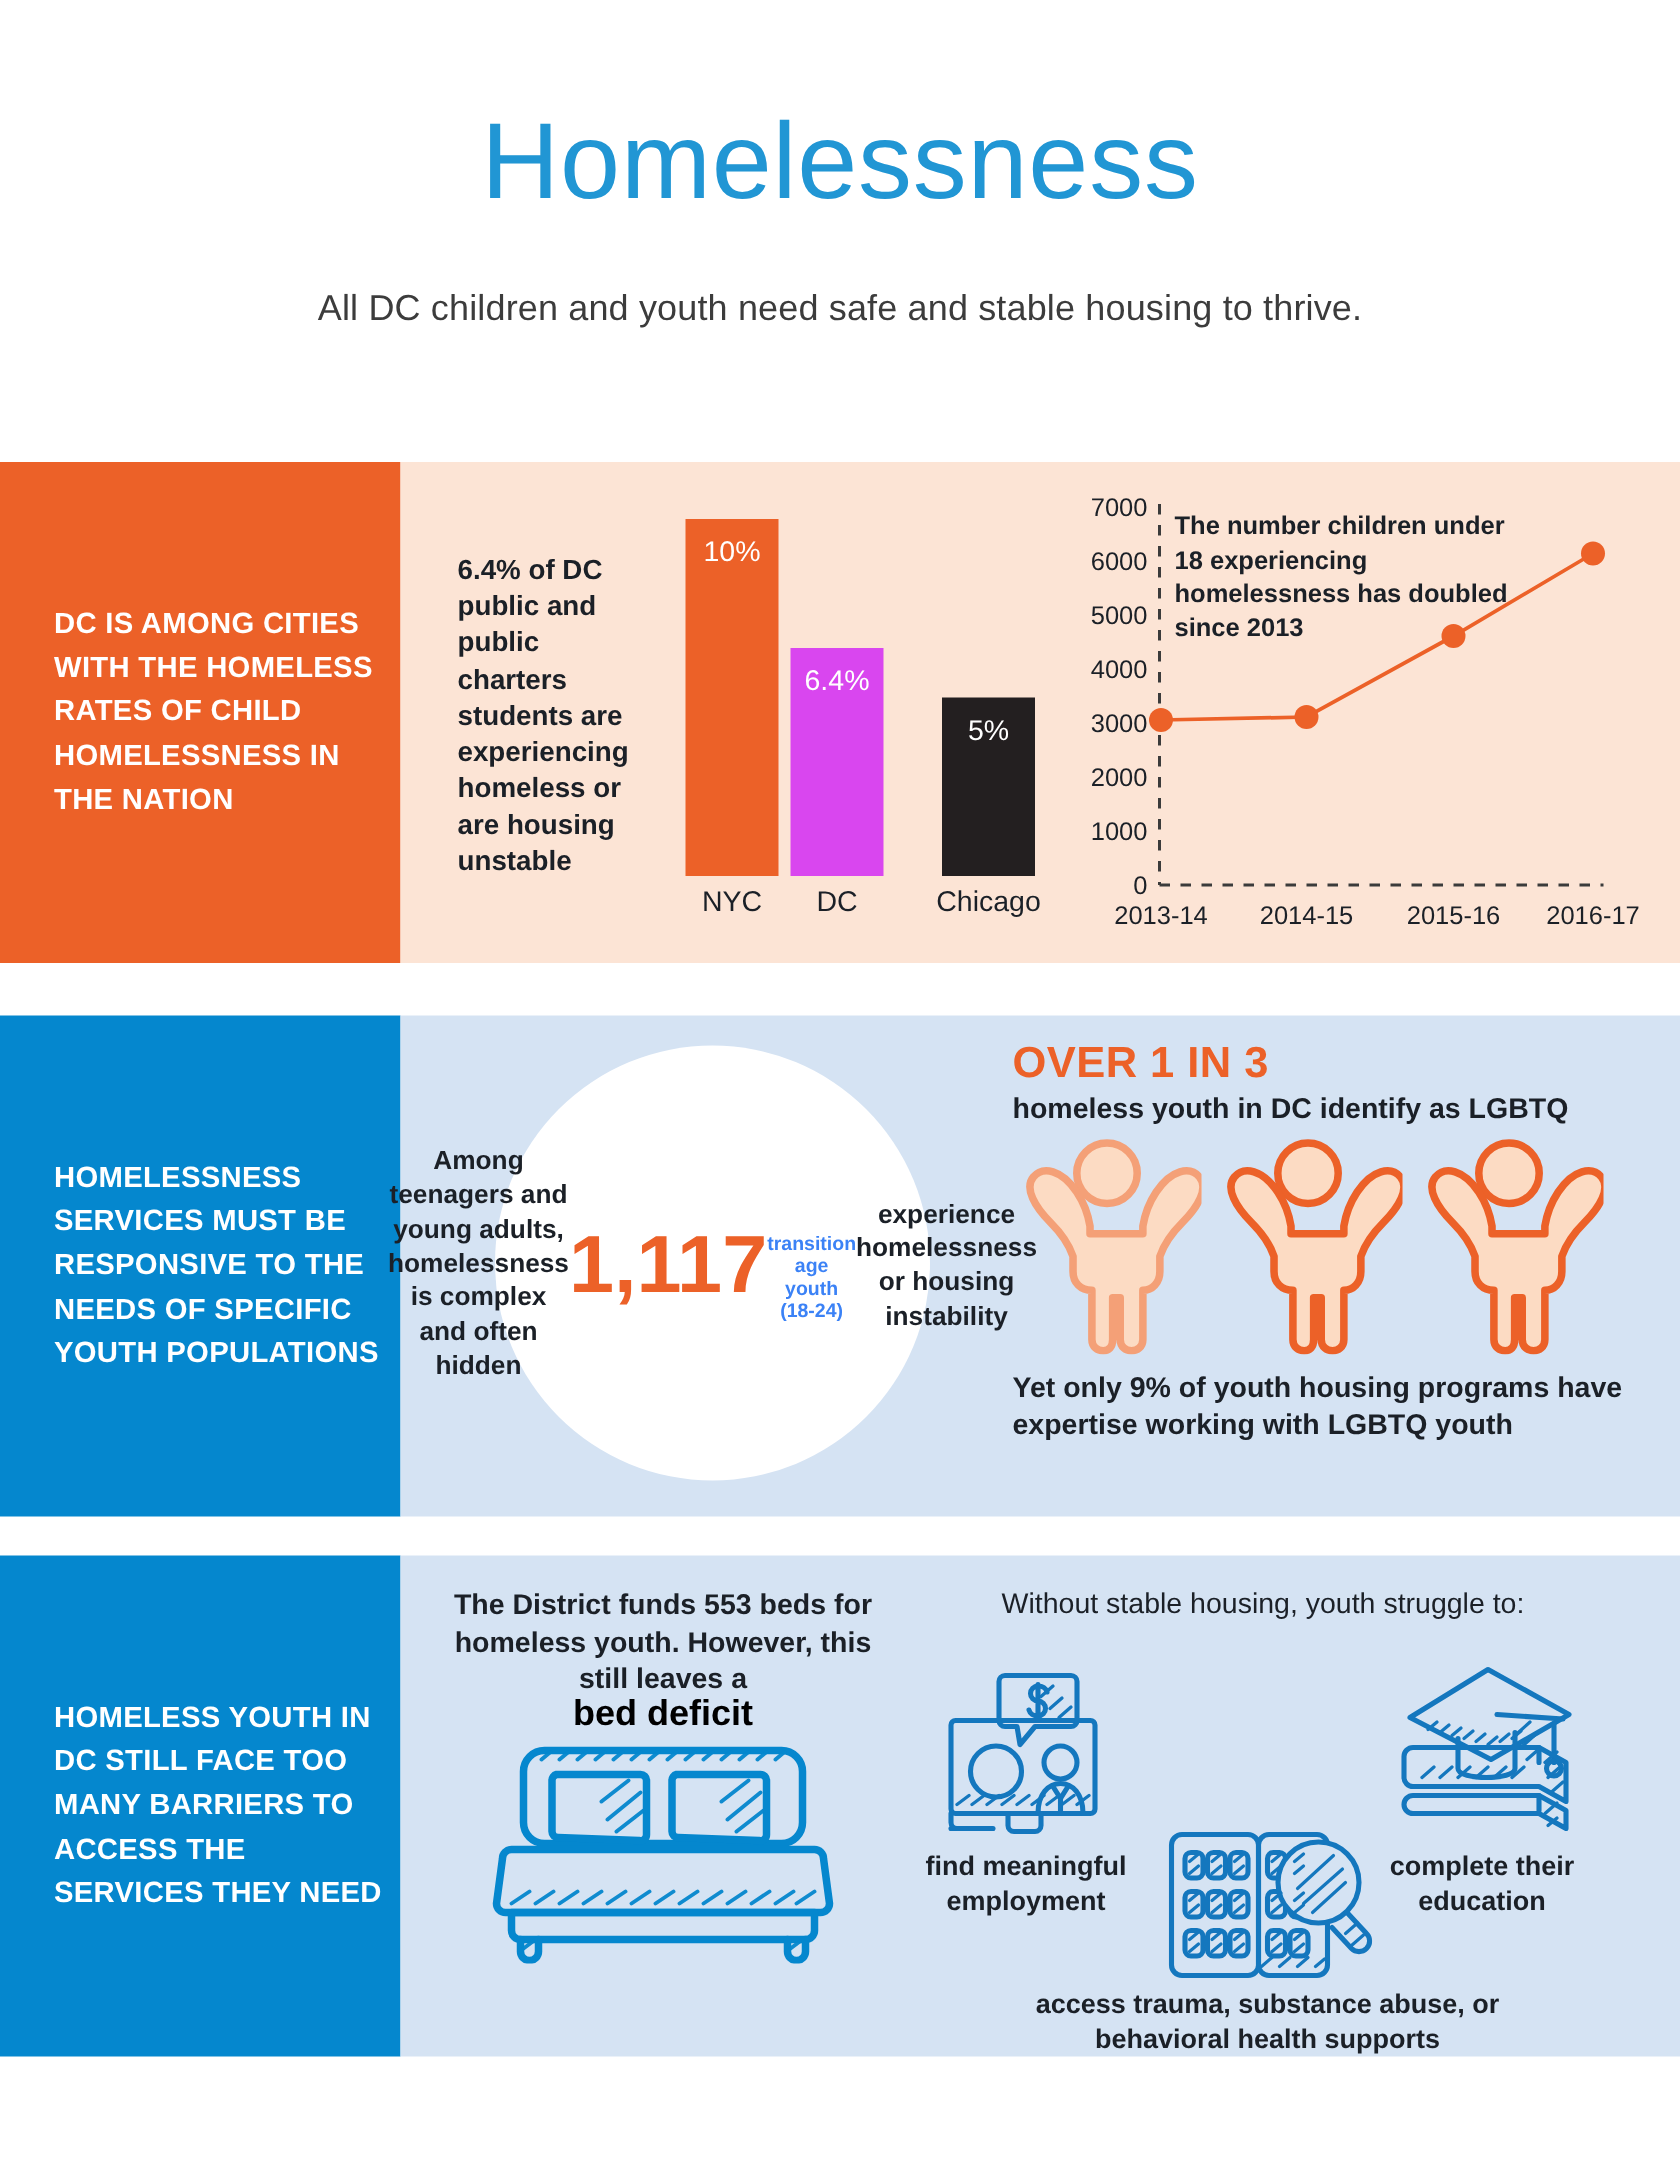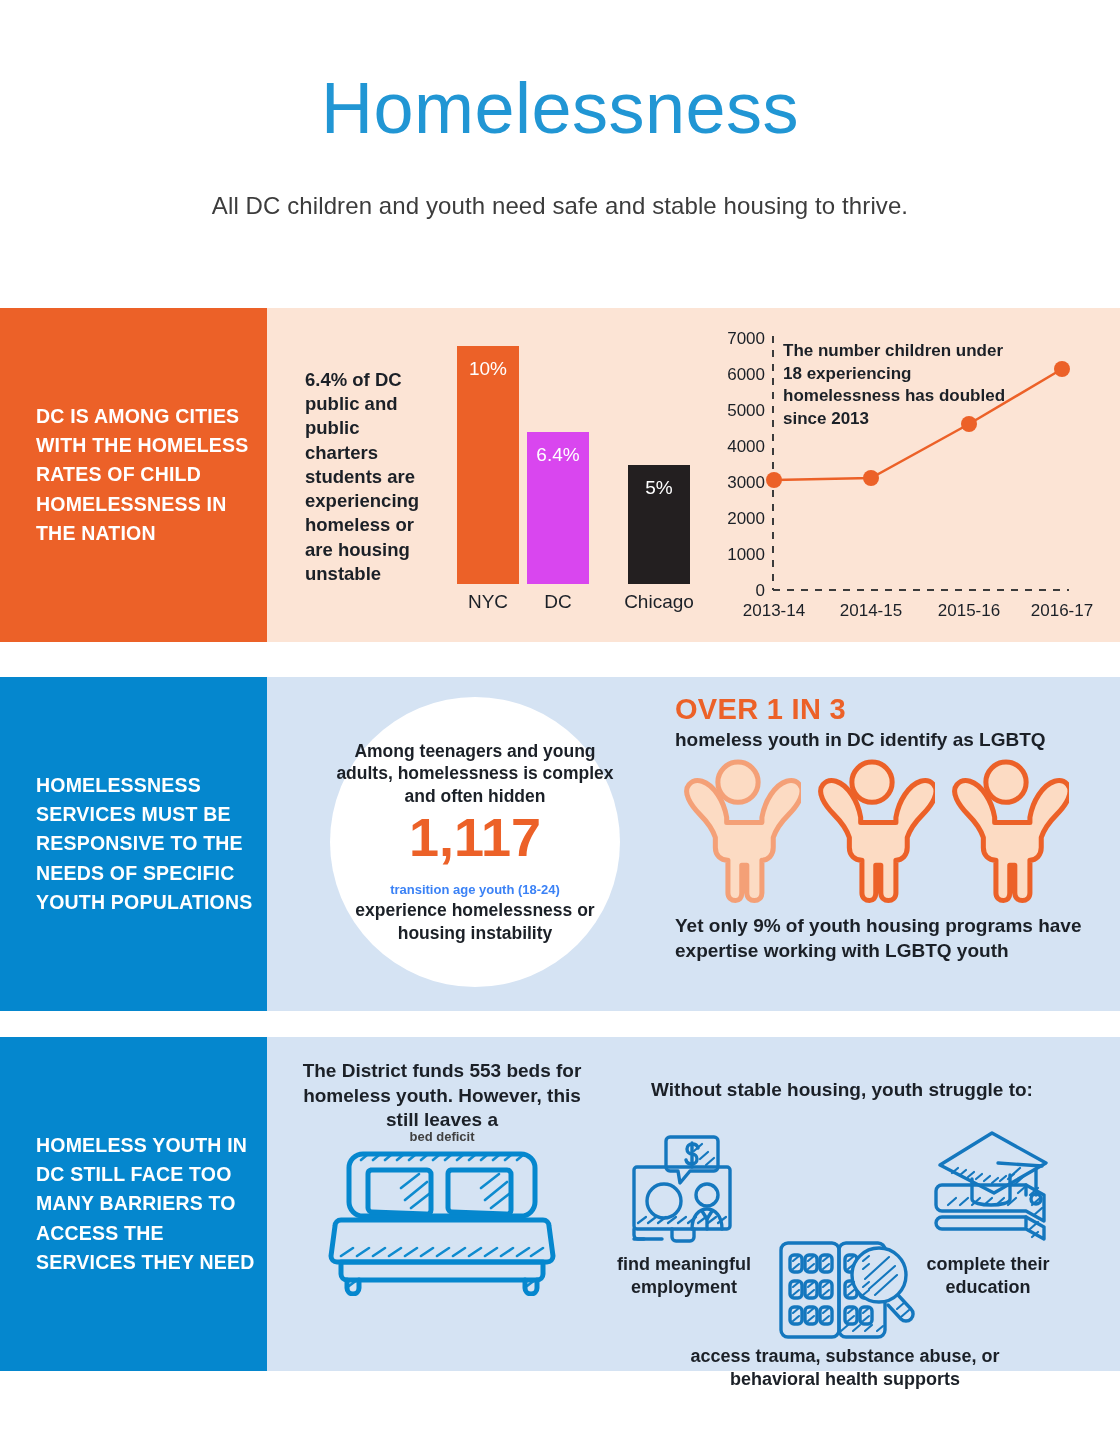--- a/index.html
+++ b/index.html
@@ -79,7 +79,7 @@
     position: absolute; left: 63px; top: 20px;
     width: 290px; height: 290px; border-radius: 50%;
     background: #ffffff;
-    display: flex; flex-direction: column; align-items: center; justify-content: center;
+    display: flex; flex-direction: row; align-items: center; justify-content: center;
     text-align: center; padding: 0 6px;
   }
   .circle .c-top { font-size: 17.5px; font-weight: bold; color: #1b2027; line-height: 1.3; }

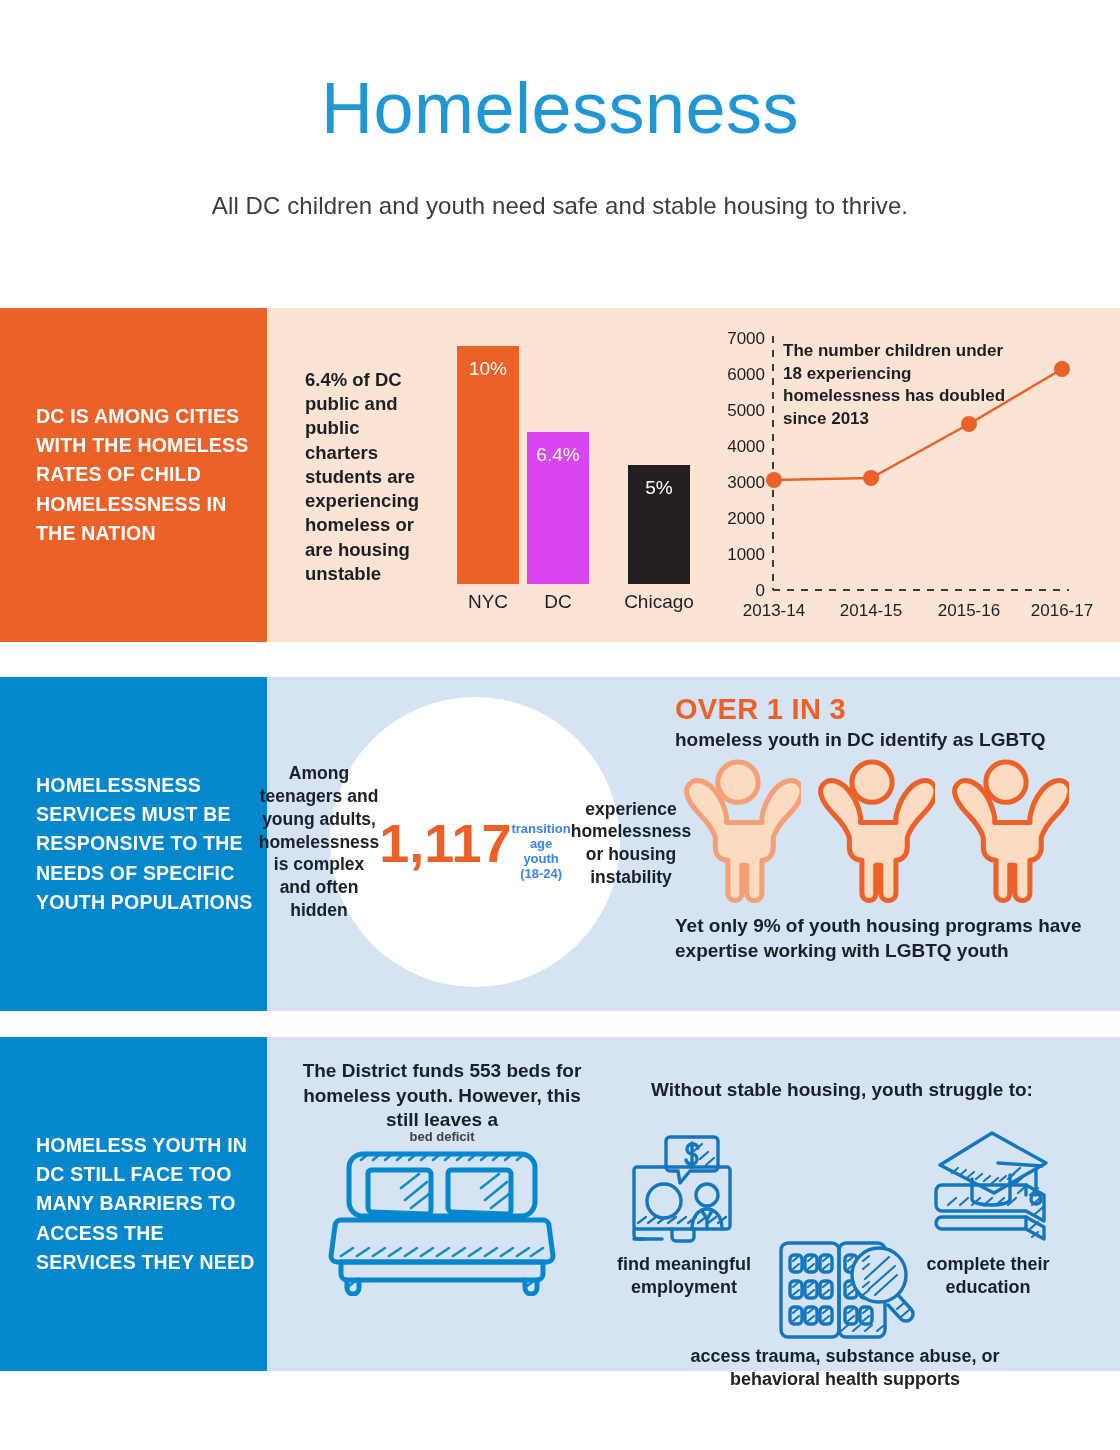--- a/index.html
+++ b/index.html
@@ -104,7 +104,7 @@
   .bed-wrap { margin-top: 4px; display:flex; justify-content:center; }
 
   .s3-right { position: absolute; left: 330px; top: 22px; width: 490px; }
-  .s3-right .hdr { text-align: center; font-size: 19px; font-weight: bold; color: #1b2027; margin-top: 20px; }
+  .s3-right .hdr { text-align: center; font-size: 19px; font-weight: normal; color: #1b2027; }
   .icon-grid { position: relative; height: 270px; }
   .ic-block { position: absolute; text-align: center; }
   .ic-block .cap { font-size: 18px; font-weight: bold; color: #1b2027; line-height: 1.27; margin-top: 2px; }

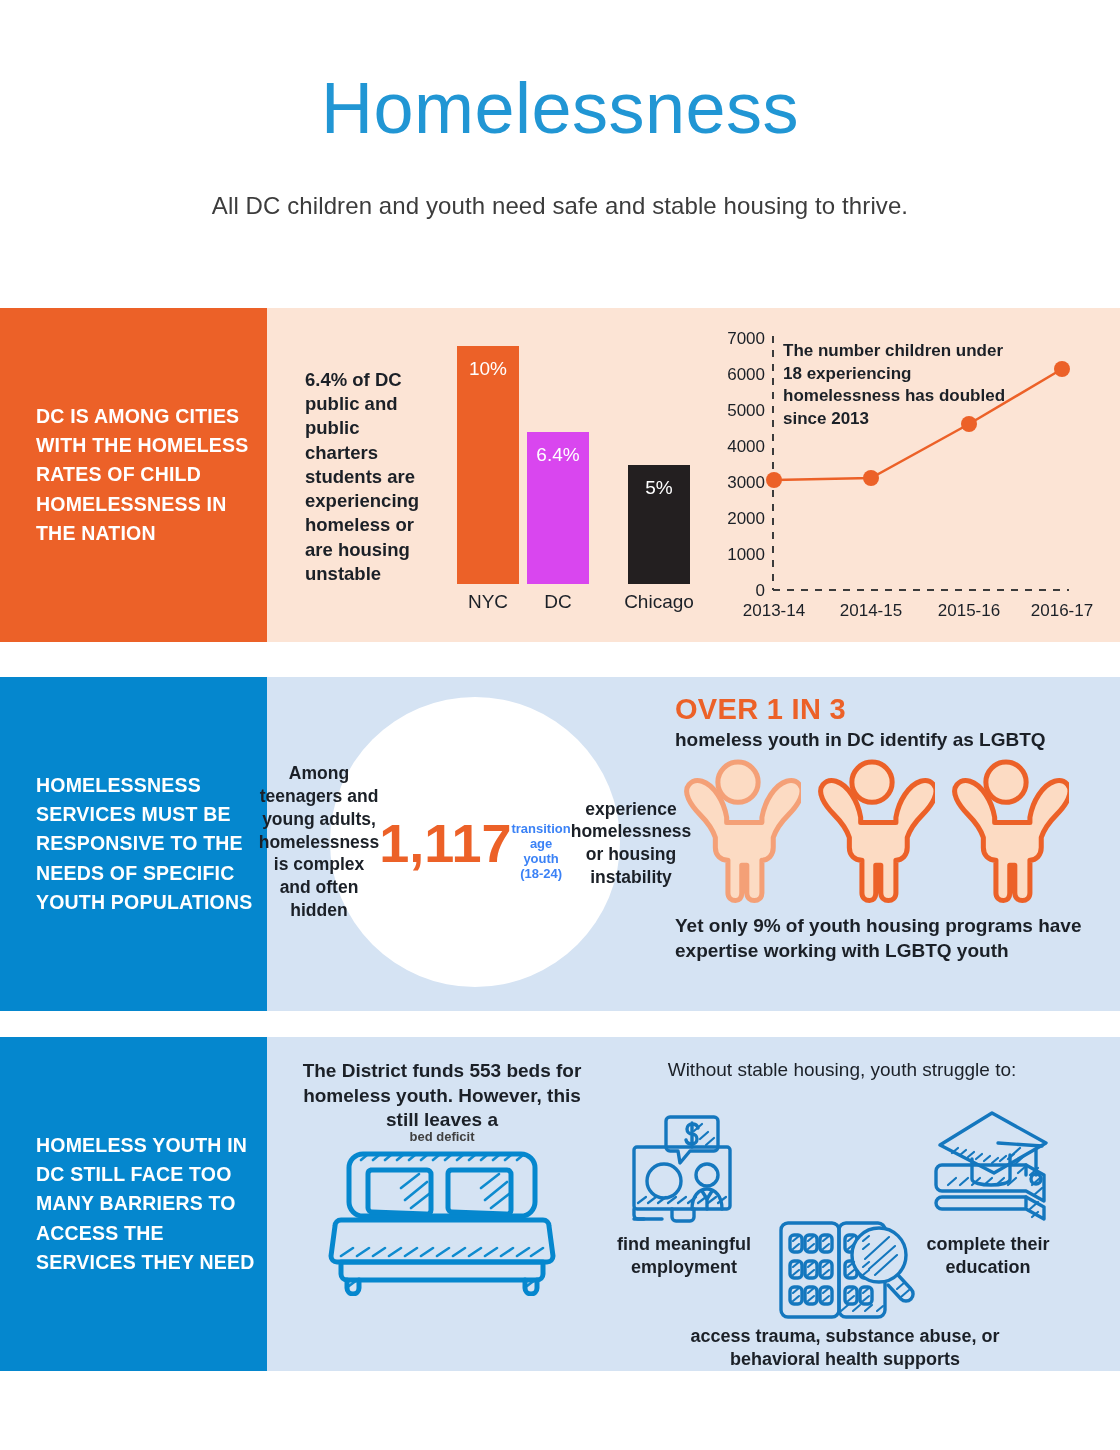--- a/index.html
+++ b/index.html
@@ -100,7 +100,7 @@
   .s3-left { position: absolute; left: 30px; top: 22px; width: 290px; text-align: center; }
   .s3-left .lead { font-size: 19px; font-weight: bold; color: #1b2027; line-height: 1.3; }
   .s3-left .big { font-size: 60px; font-weight: bold; color: #0587CE; line-height: 1.04; margin-top: 2px; }
-  .s3-left .sub { font-size: 13px; font-weight: bold; color: #404040; margin-top: -4px; }
+  .s3-left .sub { font-size: 24px; font-weight: bold; color: #000000; margin-top: -4px; }
   .bed-wrap { margin-top: 4px; display:flex; justify-content:center; }
 
   .s3-right { position: absolute; left: 330px; top: 22px; width: 490px; }

